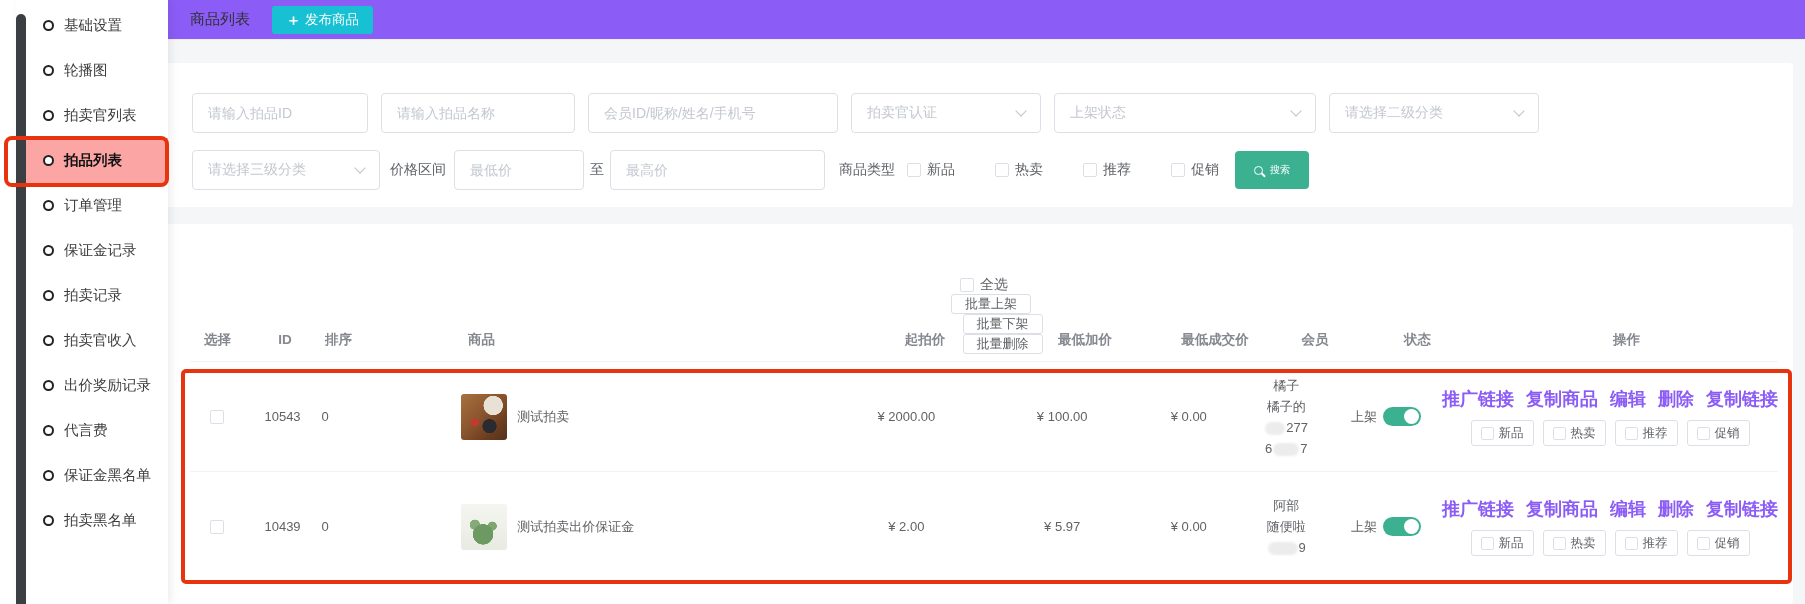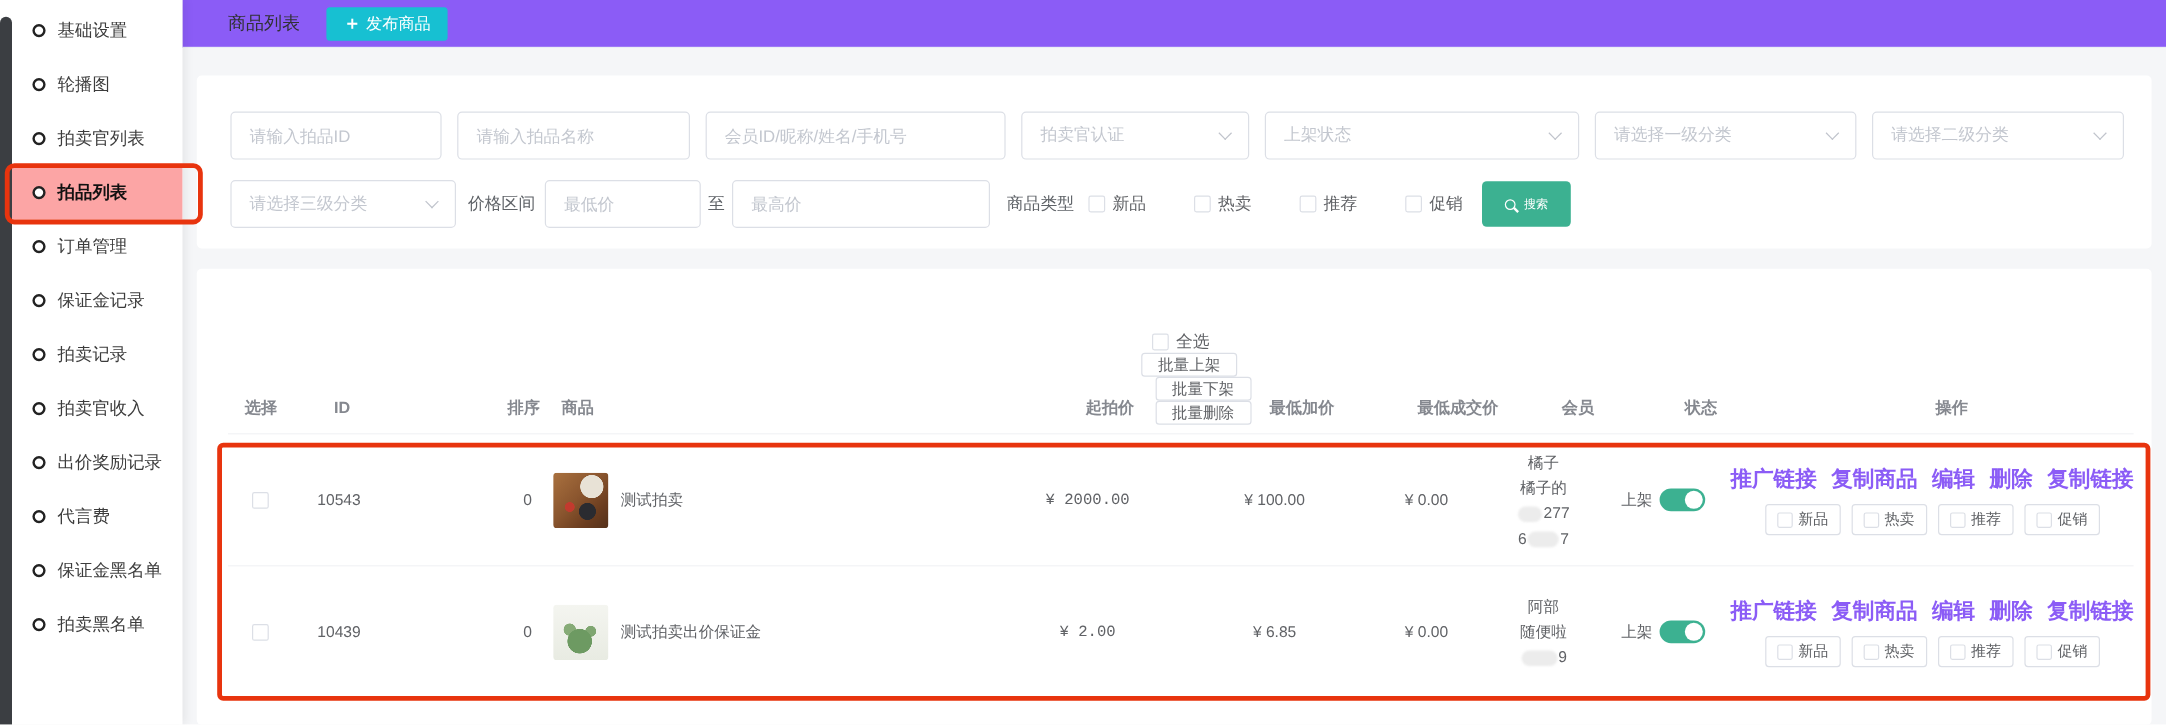--- a/index.html
+++ b/index.html
@@ -8,7 +8,7 @@
   .app { position:relative; width:1805px; height:604px; overflow:hidden; background:#fff; }
 
   
-  .sidebar { position:absolute; left:0; top:0; width:152px; height:604px; background:#fff;
+  .sidebar { position:absolute; left:16px; top:0; width:152px; height:604px; background:#fff;
              box-shadow:3px 0 8px rgba(0,0,0,.07); z-index:5; padding-top:3px; }
   .dark-strip { position:absolute; left:0; top:14px; bottom:0; width:10px; background:#3b3e42;
                 border-radius:5px 5px 0 0; }

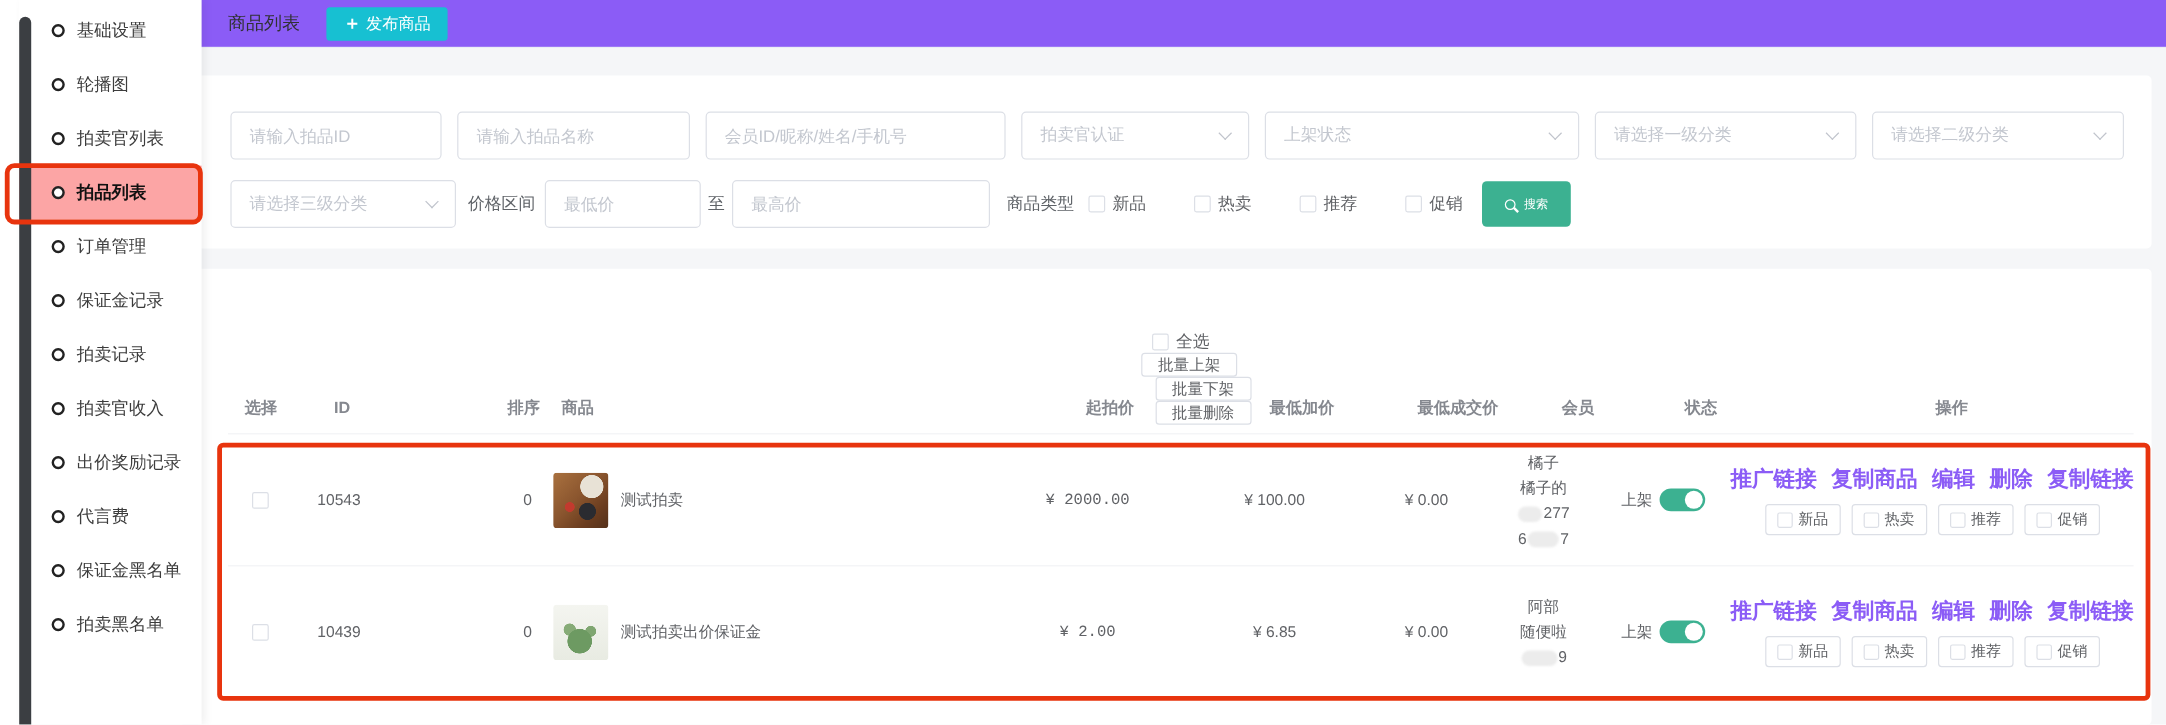--- a/index.html
+++ b/index.html
@@ -182,10 +182,6 @@
           <span>上架状态</span>
           <span class="chev"></span>
         </div>
-        <div class="fi-select gap13" style="width:218px">
-          <span>请选择一级分类</span>
-          <span class="chev"></span>
-        </div>
         <div class="fi-select gap13" style="width:210px">
           <span>请选择二级分类</span>
           <span class="chev"></span>

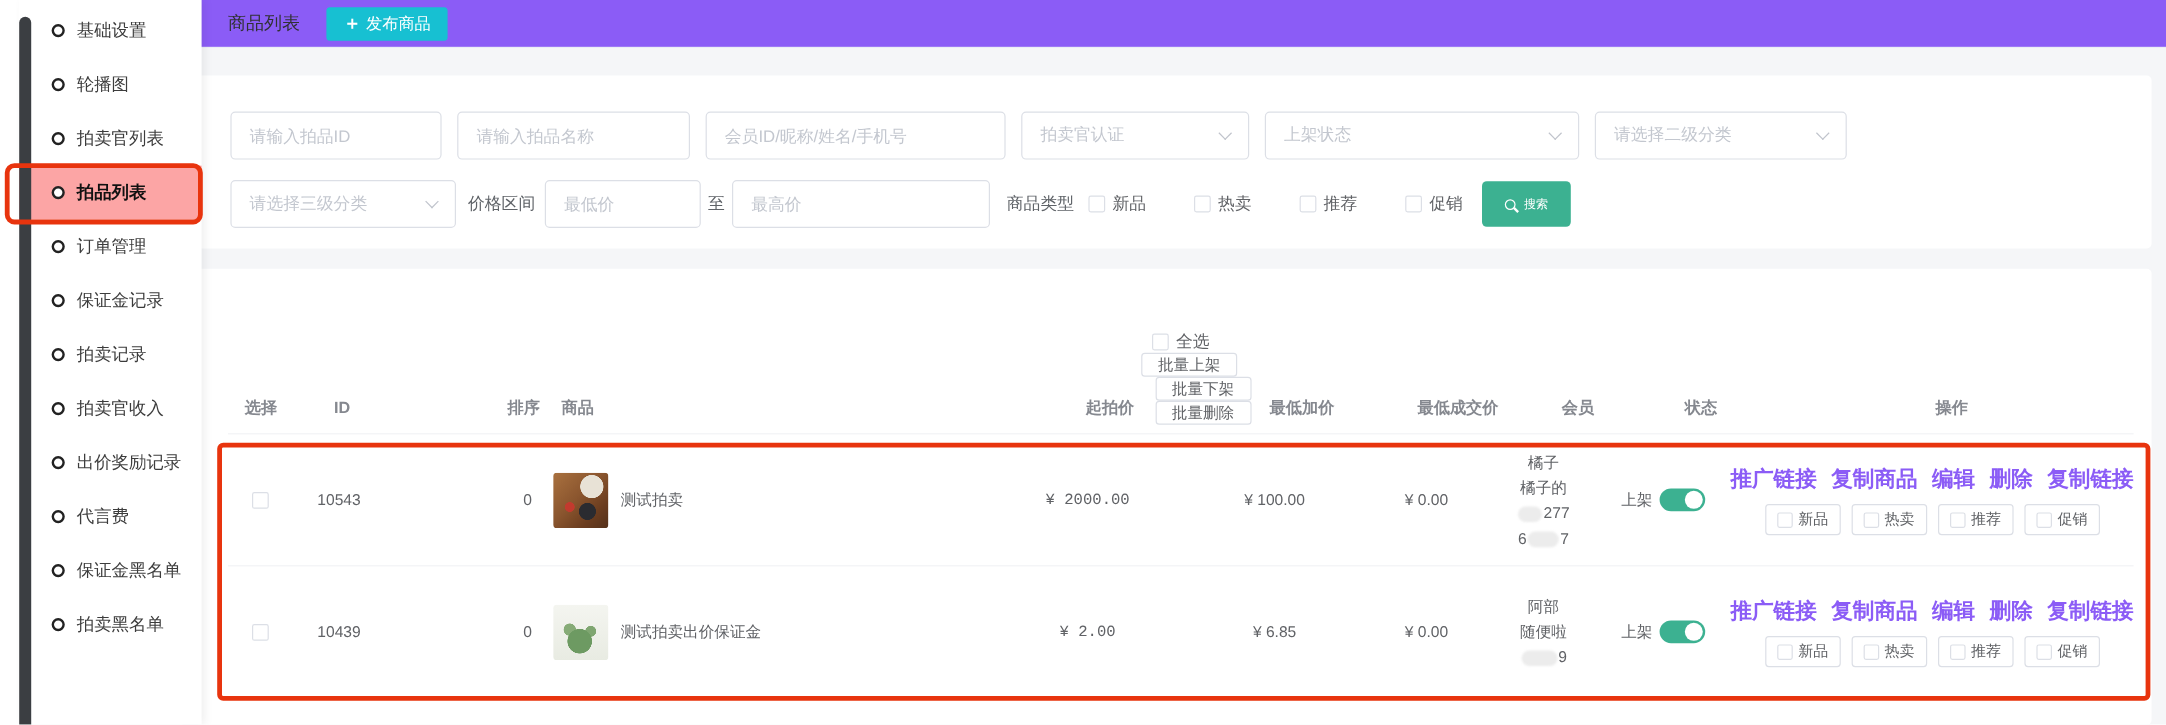--- a/index.html
+++ b/index.html
@@ -64,7 +64,7 @@
   .trow { height:110px; border-bottom:1px solid #f2f3f5; font-size:13px; color:#606266; }
   .col-sel { width:55px; display:flex; justify-content:center; }
   .col-id { width:80px; text-align:center; }
-  .col-sort { width:125px; text-align:right; }
+  .col-sort { width:125px; text-align:left; }
   .col-prod { width:390px; display:flex; align-items:center; padding-left:18px; gap:10px; }
   .col-sp { width:170px; text-align:center;font-family:Liberation Mono, monospace; }
   .col-mi { width:150px; text-align:center; }

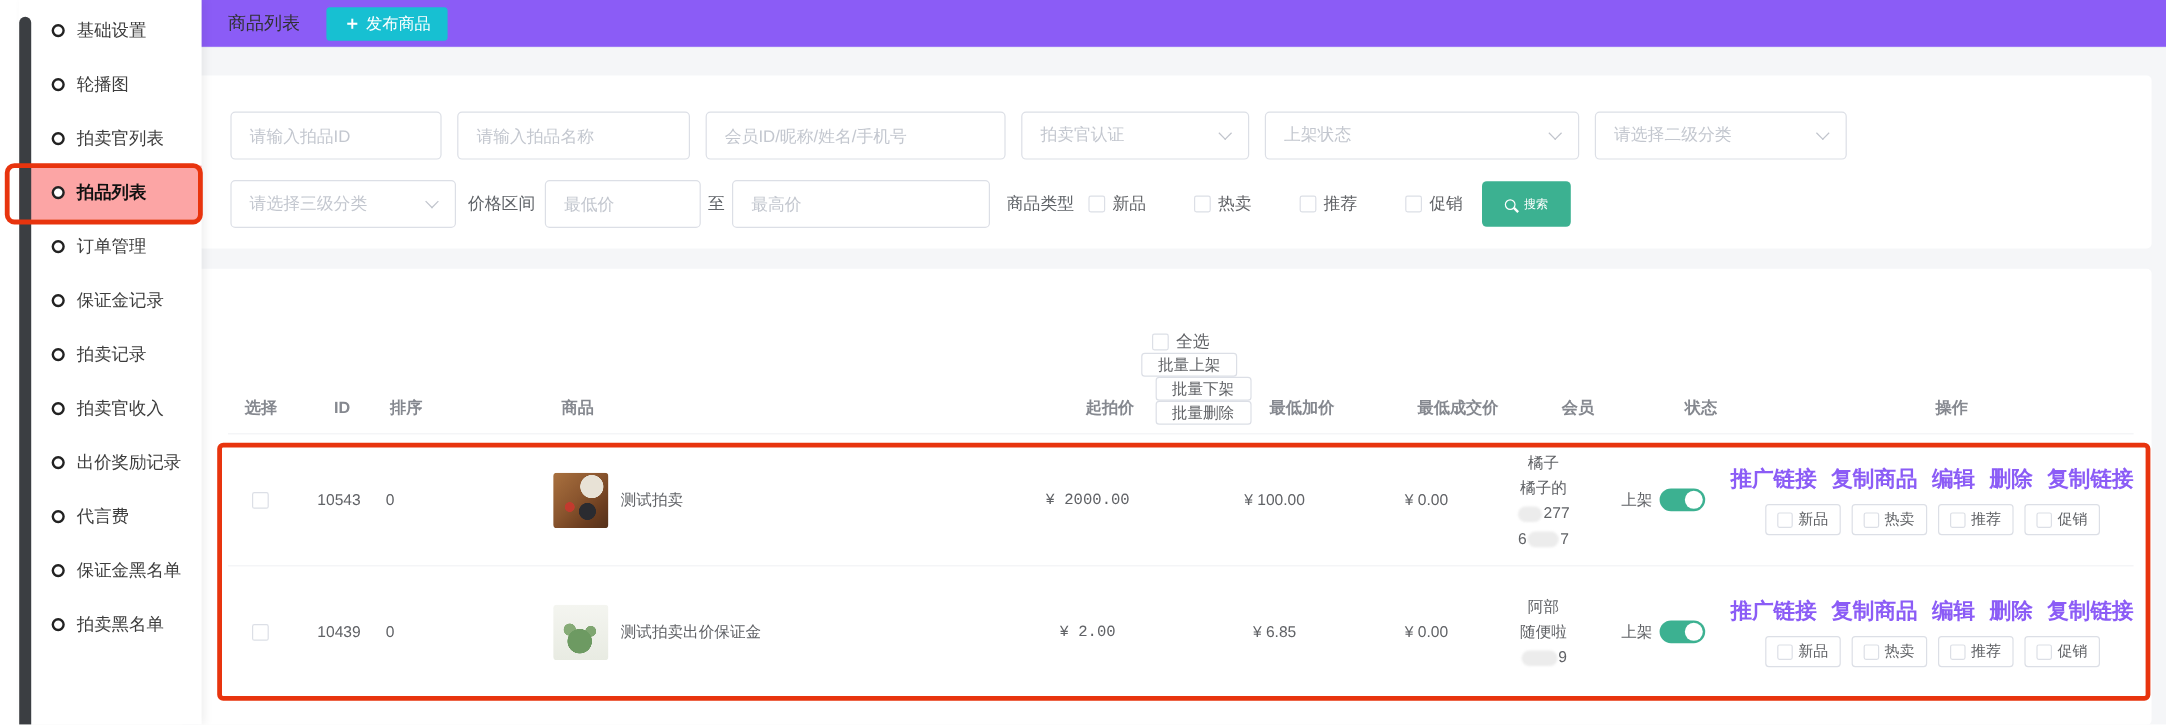--- a/index.html
+++ b/index.html
@@ -66,7 +66,7 @@
   .col-id { width:80px; text-align:center; }
   .col-sort { width:125px; text-align:left; }
   .col-prod { width:390px; display:flex; align-items:center; padding-left:18px; gap:10px; }
-  .col-sp { width:170px; text-align:center;font-family:Liberation Mono, monospace; }
+  .col-sp { width:170px; text-align:center; }
   .col-mi { width:150px; text-align:center; }
   .col-md { width:110px; text-align:center; }
   .col-mem { width:90px; text-align:center; }

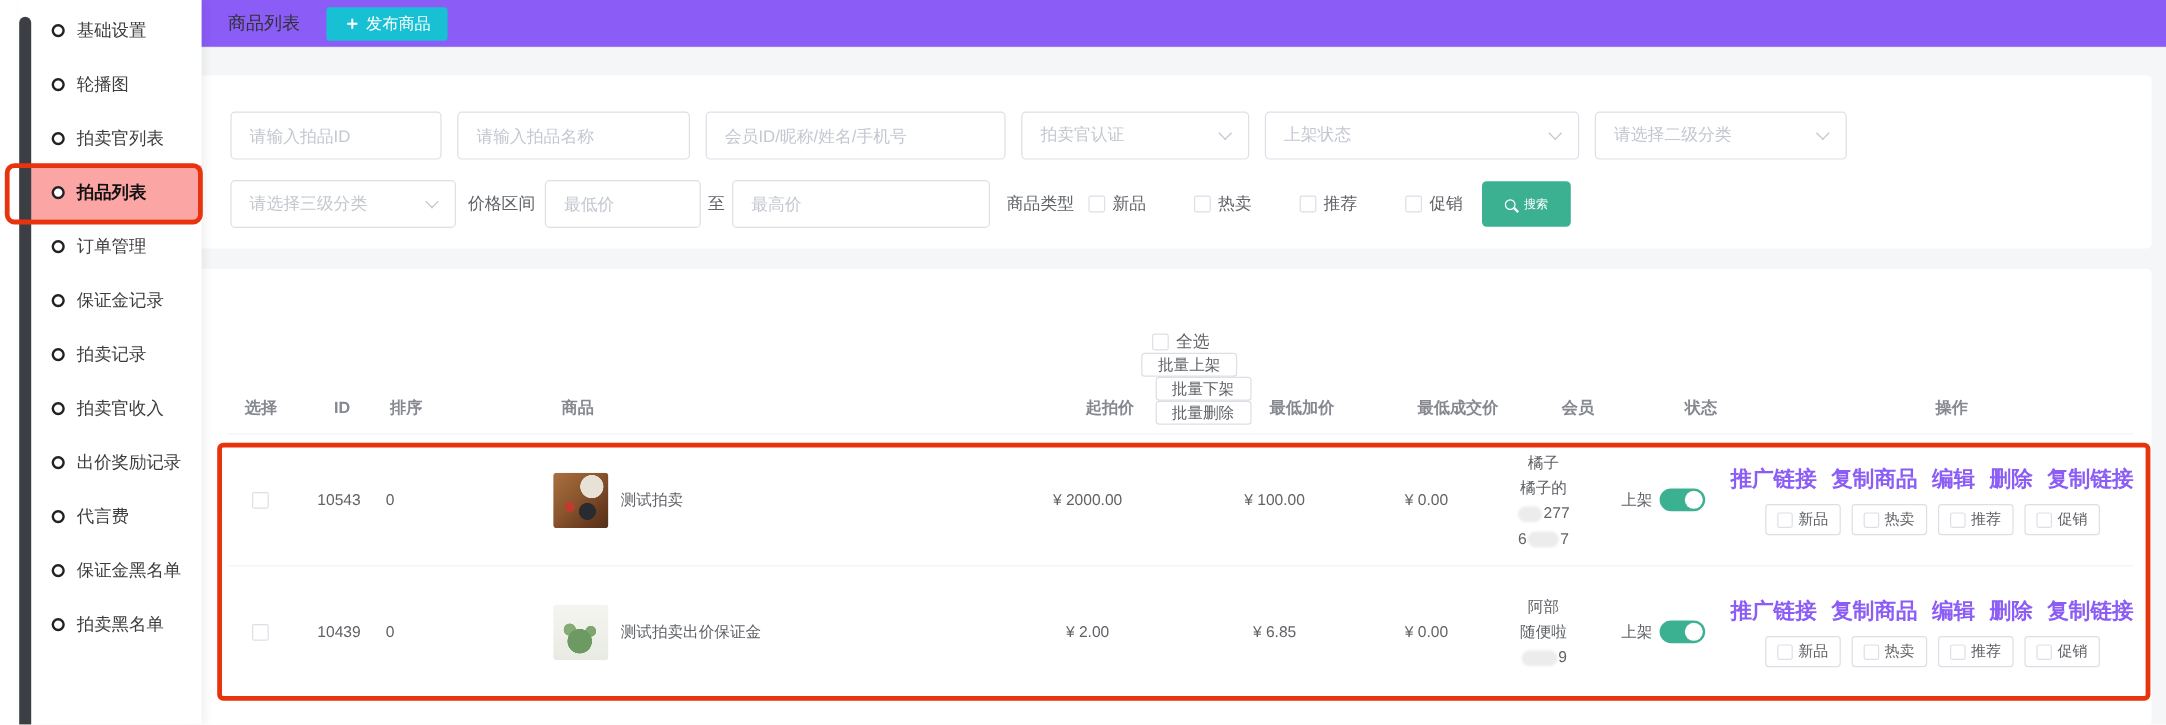--- a/index.html
+++ b/index.html
@@ -311,7 +311,7 @@
           <span>测试拍卖出价保证金</span>
         </span>
         <span class="col-sp">¥ 2.00</span>
-        <span class="col-mi">¥ 6.85</span>
+        <span class="col-mi">¥ 5.97</span>
         <span class="col-md">¥ 0.00</span>
         <span class="col-mem">
           <span class="member">

